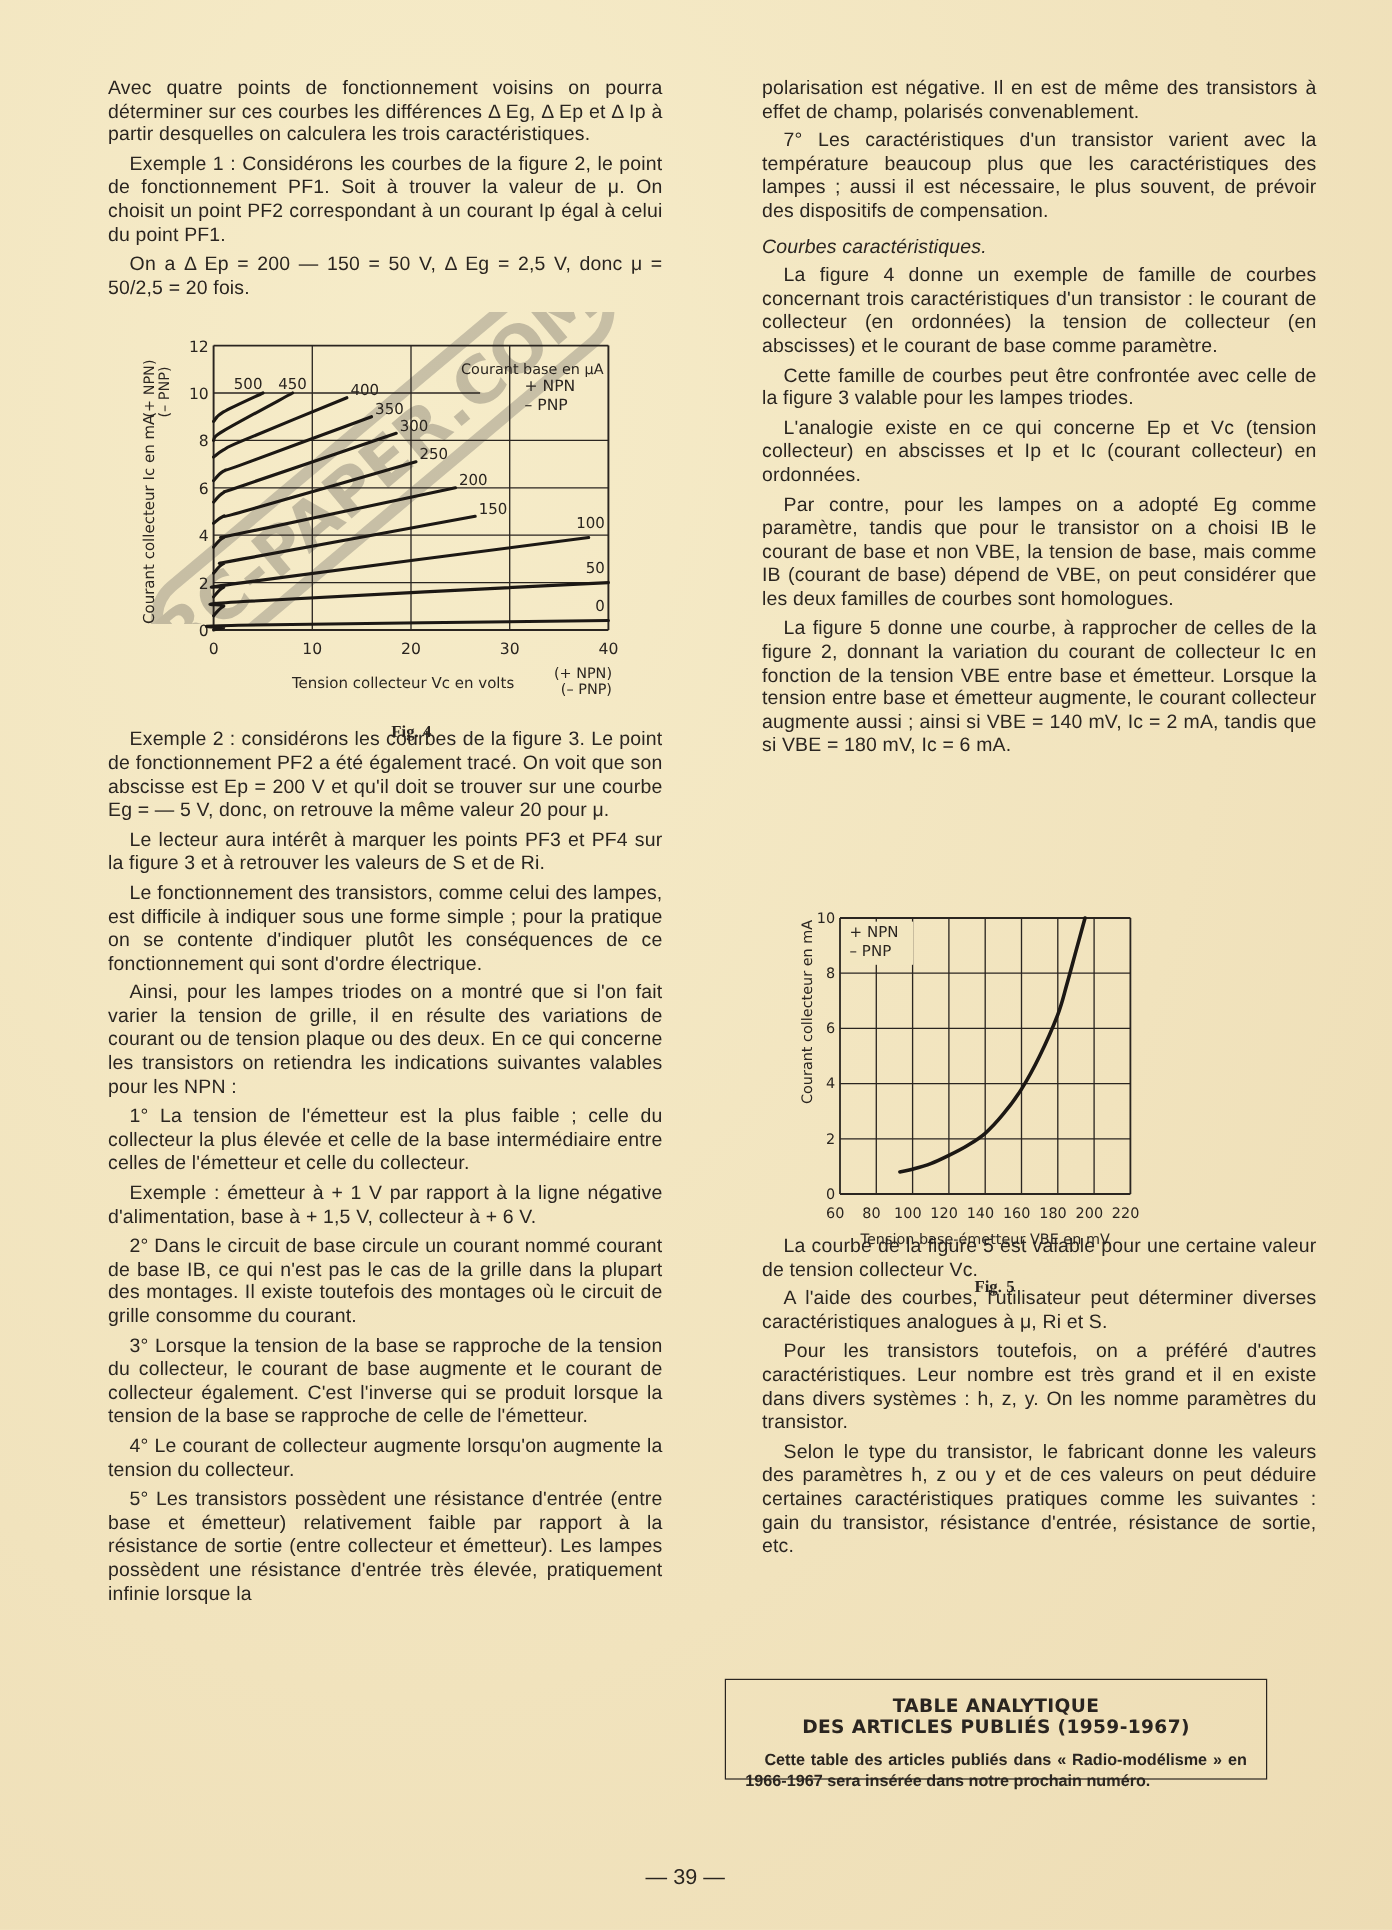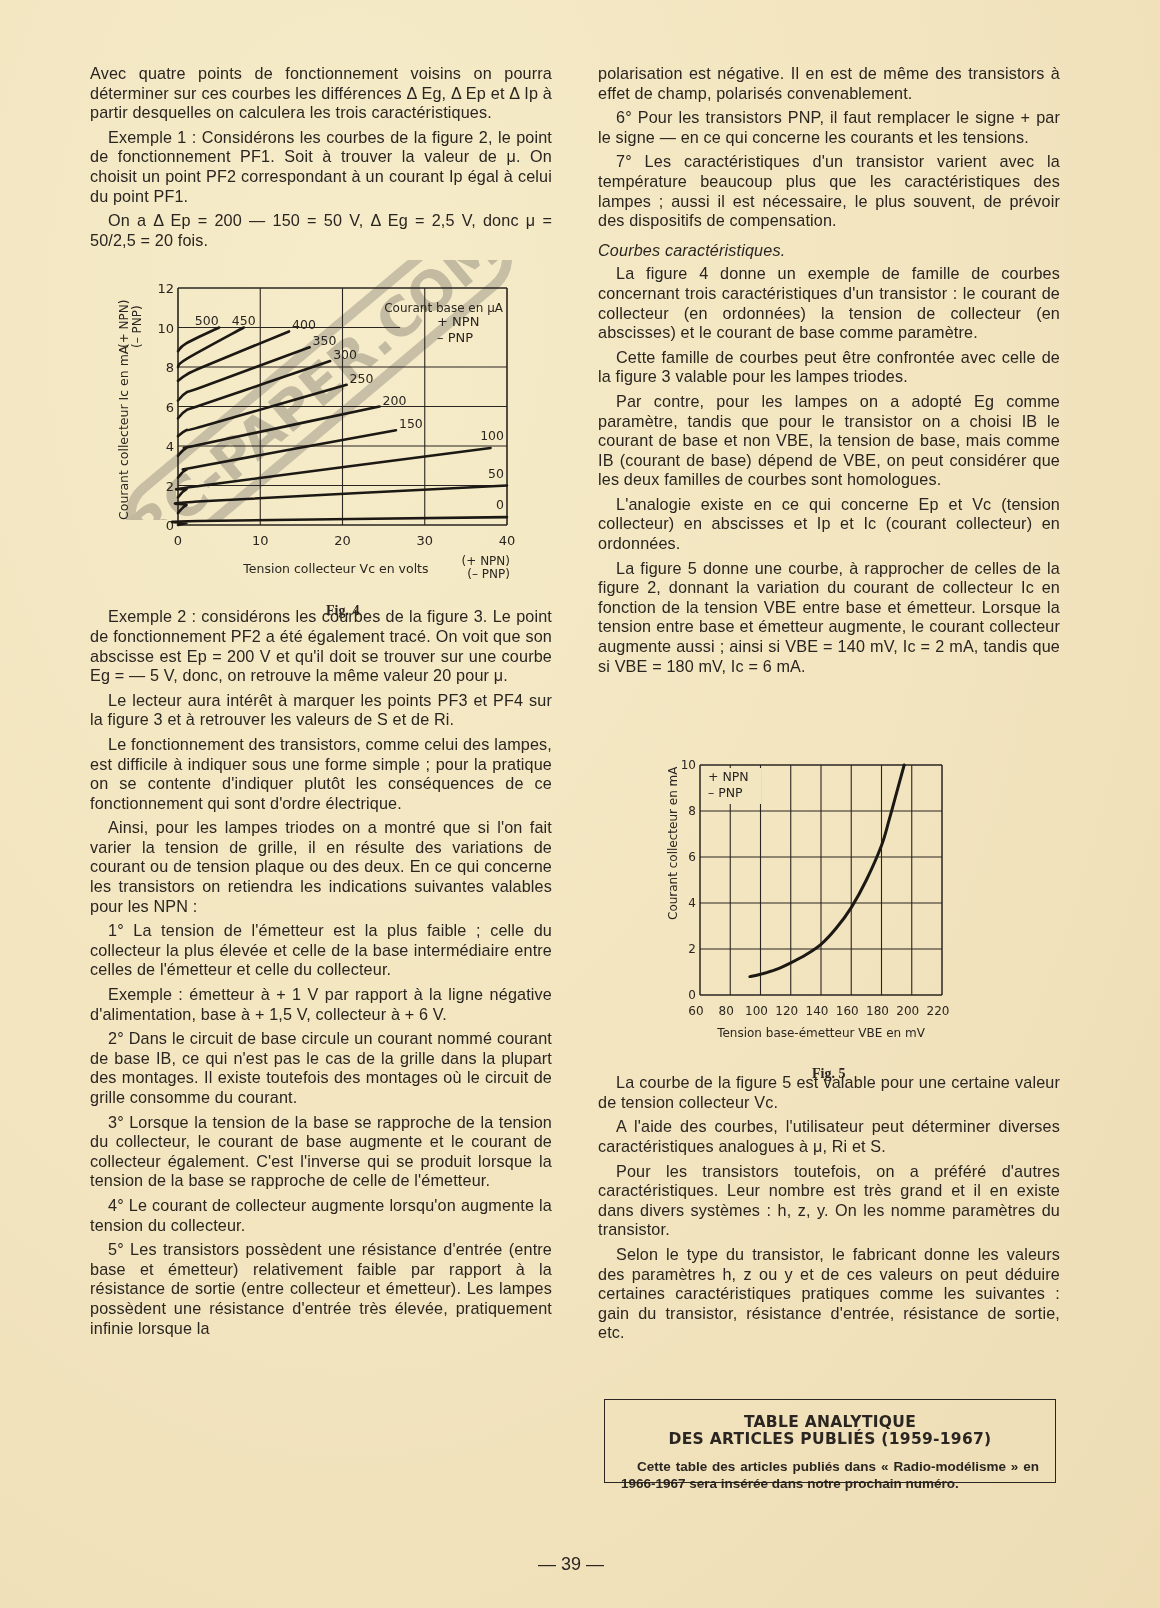--- a/index.html
+++ b/index.html
@@ -14,7 +14,7 @@
   .col p.noind { text-indent:0; }
   .col p.heading { font-style:italic; text-indent:0; margin-top:10px; margin-bottom:4px; }
   #left { left:90px; top:64px; width:462px; }
-  #right { left:598px; top:64px; width:462px; }
+  #right { left:635px; top:64px; width:462px; }
   .fig { position:absolute; }
   .fig svg text { font-family:"DejaVu Sans", sans-serif; fill:#2a2520; }
   .figcap { position:absolute; font-weight:bold; font-size:14px; font-family:Liberation Serif, serif; }

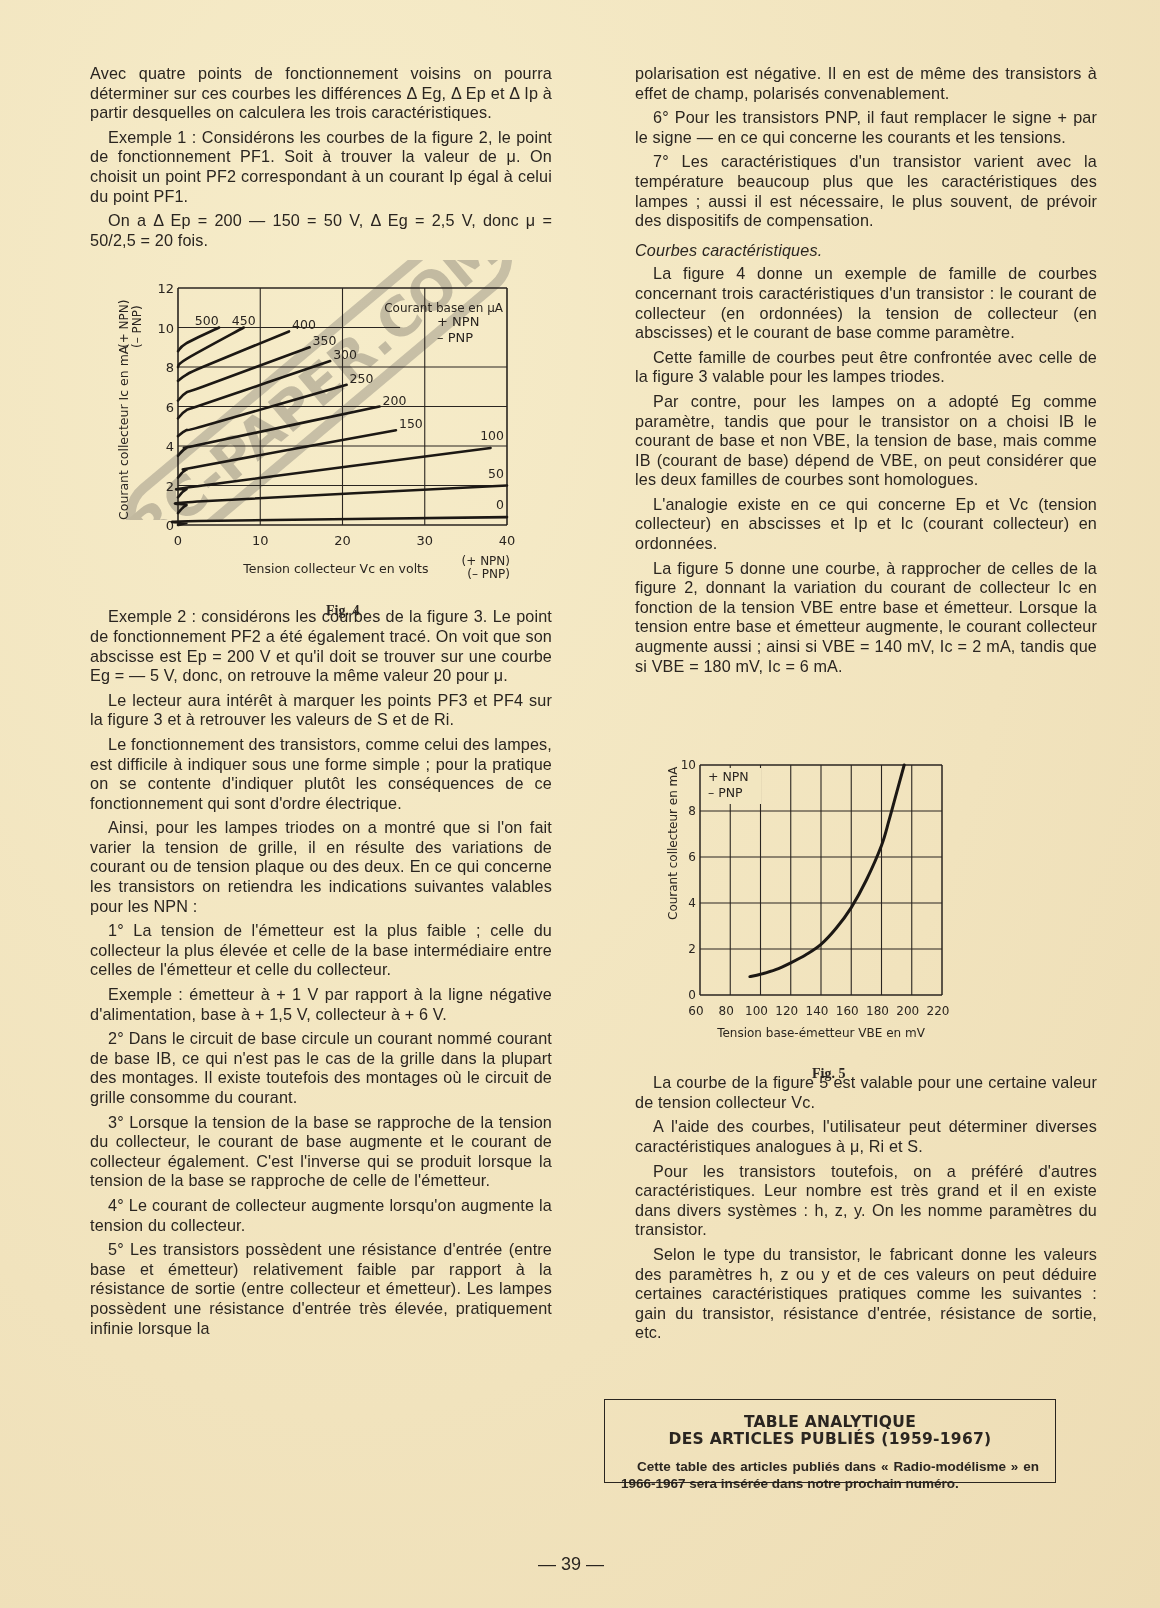--- a/index.html
+++ b/index.html
@@ -55,7 +55,6 @@
   </div>
 <div id="right" class="col">
     <p class="noind">polarisation est négative. Il en est de même des transistors à effet de champ, polarisés convenablement.</p>
-    <p>6° Pour les transistors PNP, il faut remplacer le signe + par le signe — en ce qui concerne les courants et les tensions.</p>
     <p>7° Les caractéristiques d'un transistor varient avec la température beaucoup plus que les caractéristiques des lampes ; aussi il est nécessaire, le plus souvent, de prévoir des dispositifs de compensation.</p>
     <p class="heading">Courbes caractéristiques.</p>
     <p>La figure 4 donne un exemple de famille de courbes concernant trois caractéristiques d'un transistor : le courant de collecteur (en ordonnées) la tension de collecteur (en abscisses) et le courant de base comme paramètre.</p>

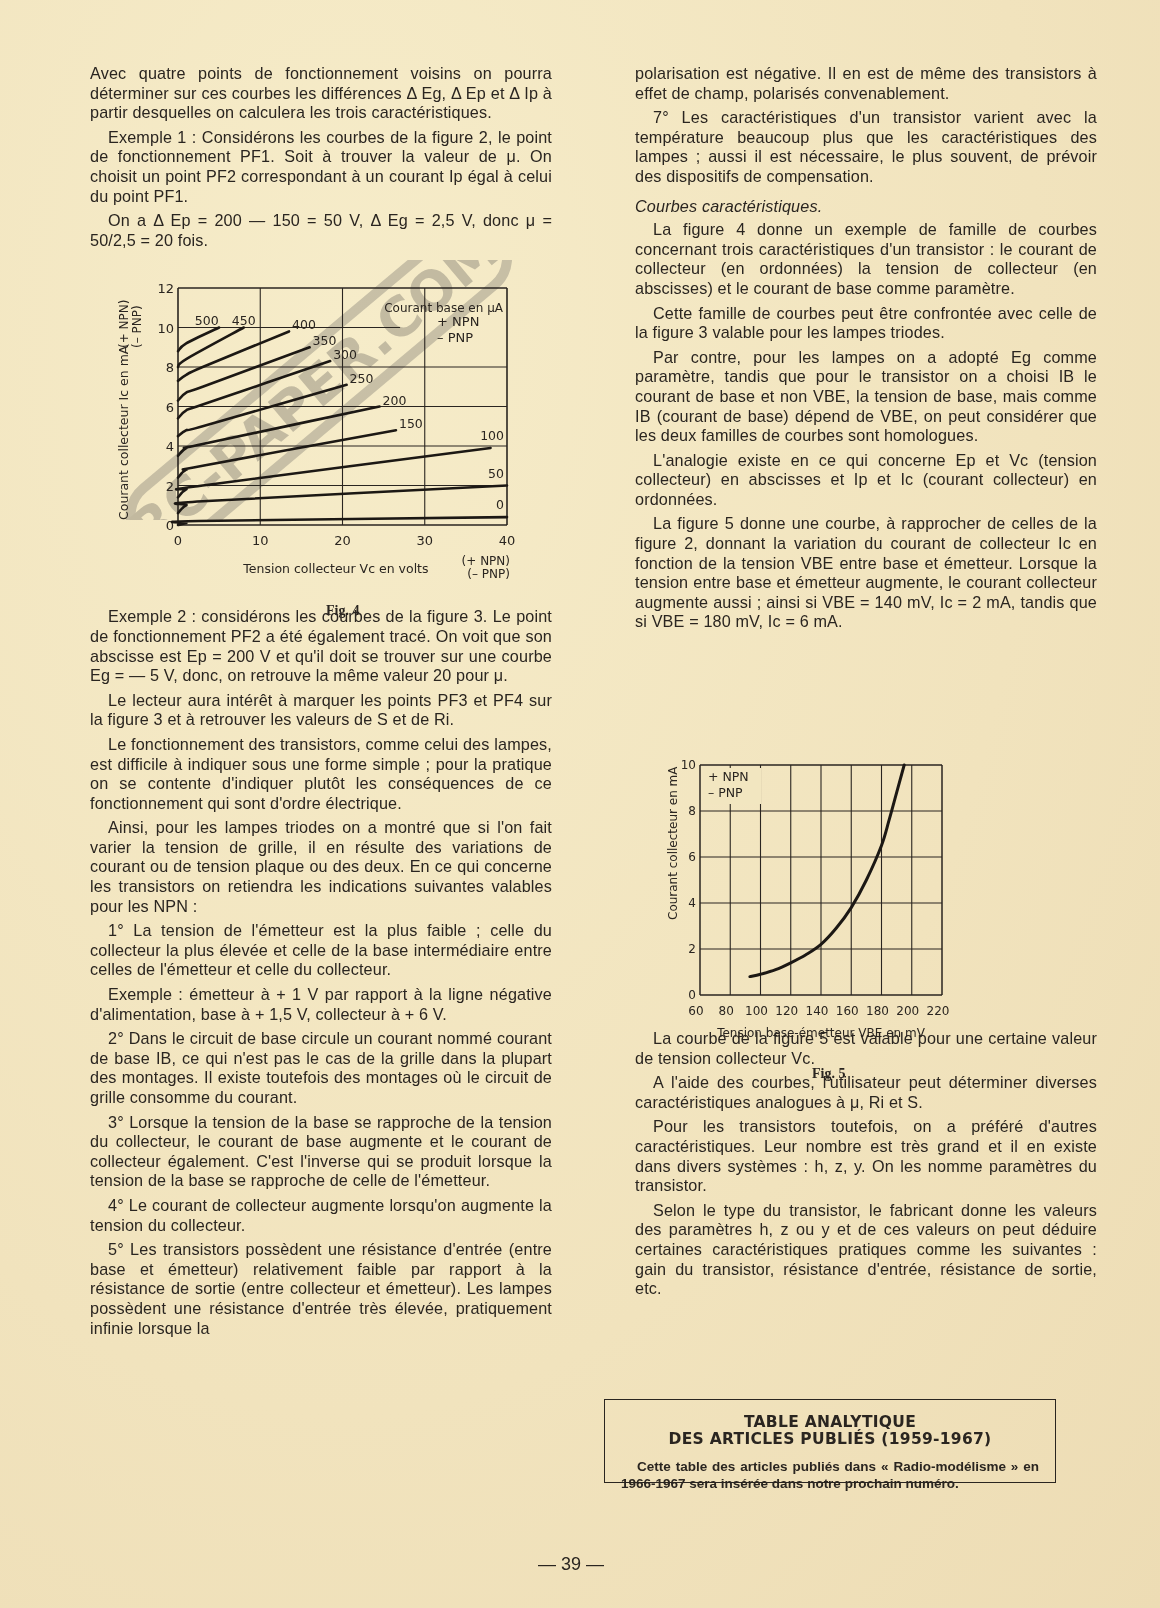--- a/index.html
+++ b/index.html
@@ -59,8 +59,8 @@
     <p class="heading">Courbes caractéristiques.</p>
     <p>La figure 4 donne un exemple de famille de courbes concernant trois caractéristiques d'un transistor : le courant de collecteur (en ordonnées) la tension de collecteur (en abscisses) et le courant de base comme paramètre.</p>
     <p>Cette famille de courbes peut être confrontée avec celle de la figure 3 valable pour les lampes triodes.</p>
+    <p>L'analogie existe en ce qui concerne Ep et Vc (tension collecteur) en abscisses et Ip et Ic (courant collecteur) en ordonnées.</p>
     <p>Par contre, pour les lampes on a adopté Eg comme paramètre, tandis que pour le transistor on a choisi IB le courant de base et non VBE, la tension de base, mais comme IB (courant de base) dépend de VBE, on peut considérer que les deux familles de courbes sont homologues.</p>
-    <p>L'analogie existe en ce qui concerne Ep et Vc (tension collecteur) en abscisses et Ip et Ic (courant collecteur) en ordonnées.</p>
     <p>La figure 5 donne une courbe, à rapprocher de celles de la figure 2, donnant la variation du courant de collecteur Ic en fonction de la tension VBE entre base et émetteur. Lorsque la tension entre base et émetteur augmente, le courant collecteur augmente aussi ; ainsi si VBE = 140 mV, Ic = 2 mA, tandis que si VBE = 180 mV, Ic = 6 mA.</p>
     <div style="height: 392px;"></div>
     <p>La courbe de la figure 5 est valable pour une certaine valeur de tension collecteur Vc.</p>

